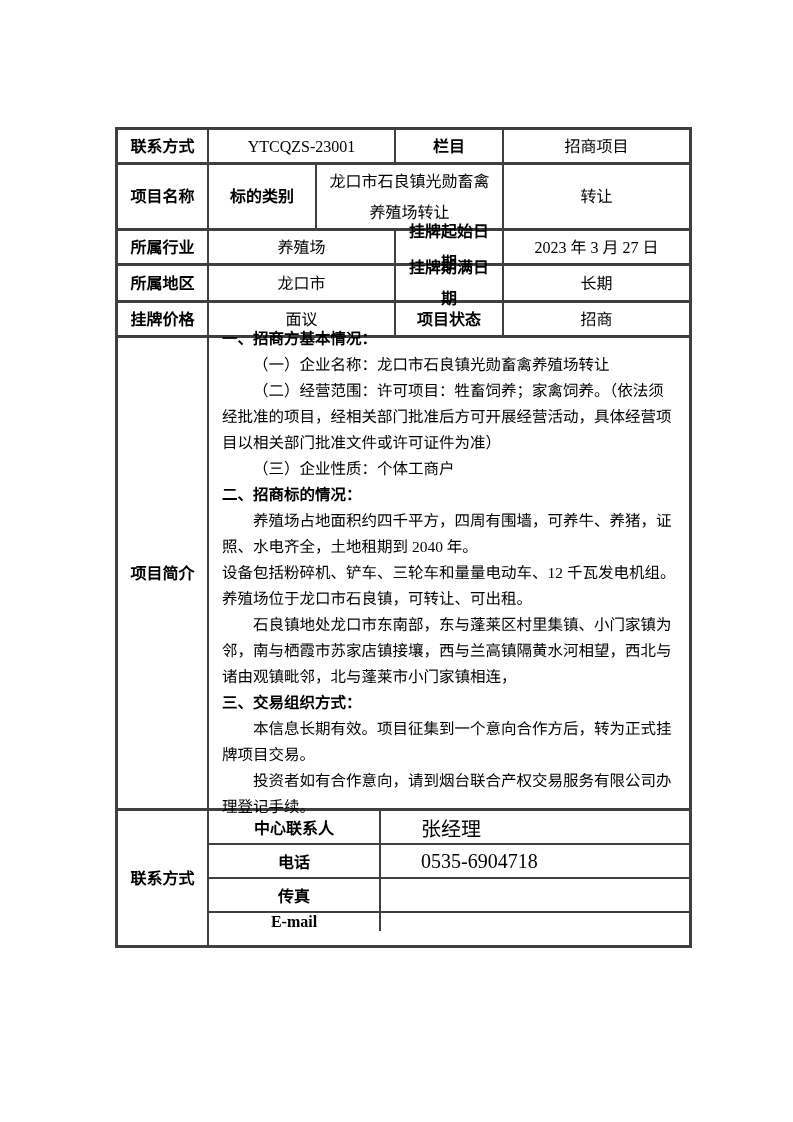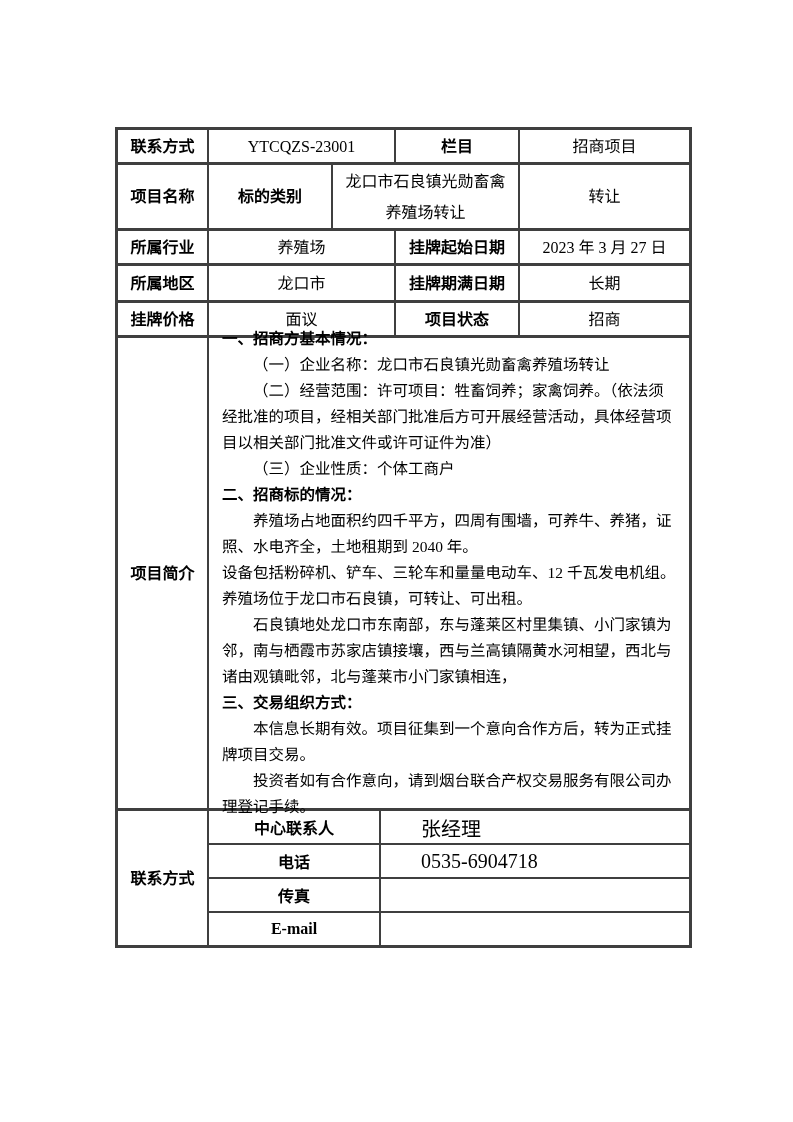--- a/index.html
+++ b/index.html
@@ -45,7 +45,7 @@
 
   .c1 { width: 91px; flex: none; }
   .c2 { width: 187px; flex: none; }
-  .c3 { width: 124px; flex: none; }
+  .c3 { width: 108px; flex: none; }
   .c4 { flex: 1; }
 
   .r1 { height: 32px; }

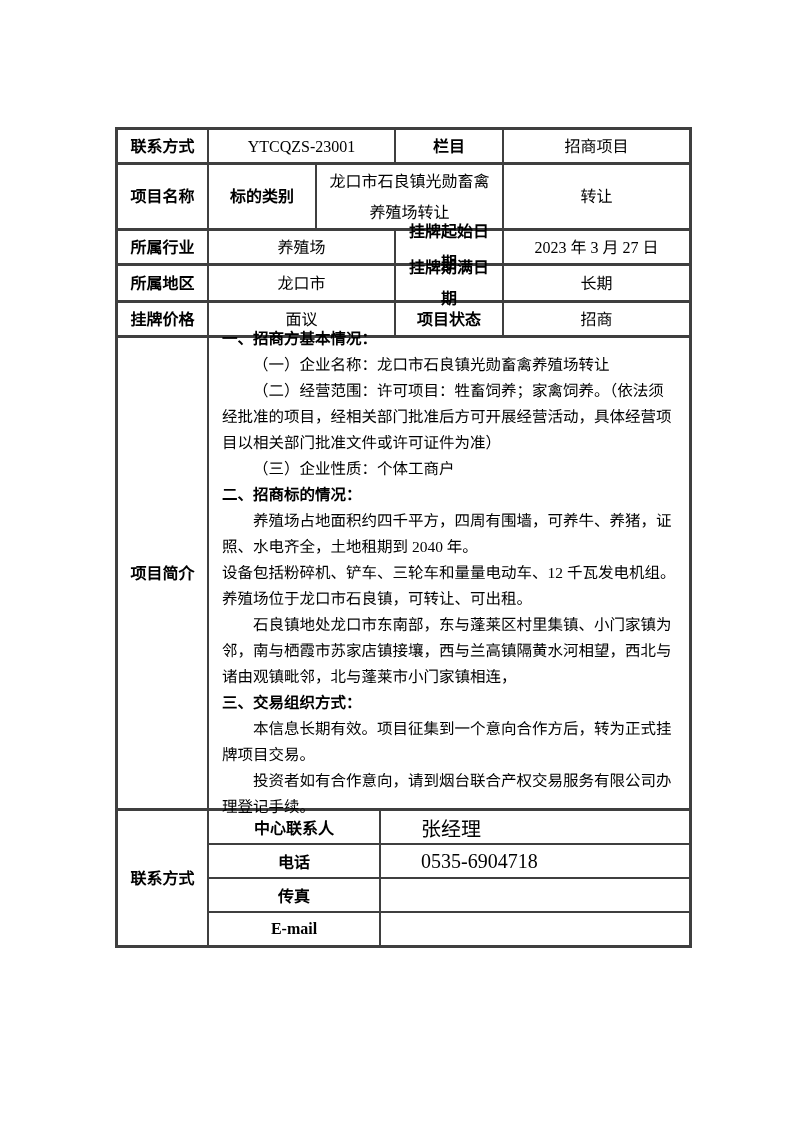--- a/index.html
+++ b/index.html
@@ -88,7 +88,7 @@
     height: 32px;
     border-bottom: 2px solid #3f3f3f;
   }
-  .contact-row:last-child { border-bottom: none; }
+  .contact-row:last-child { border-bottom: none; flex-direction: column; }
   .contact-field {
     box-sizing: border-box;
     width: 172px;

